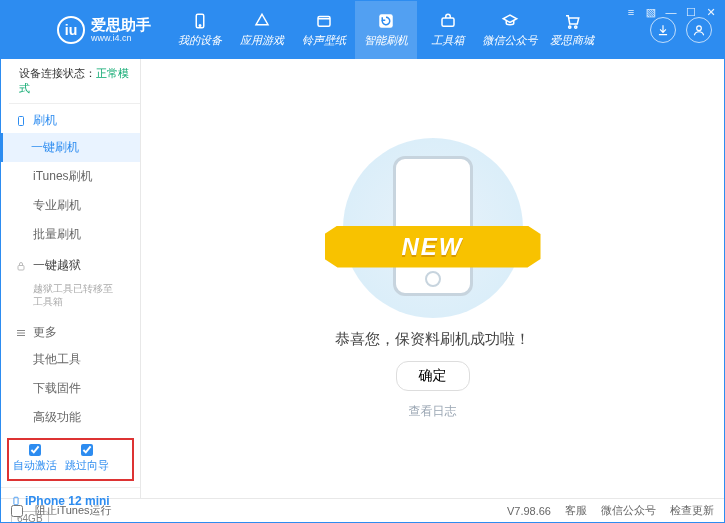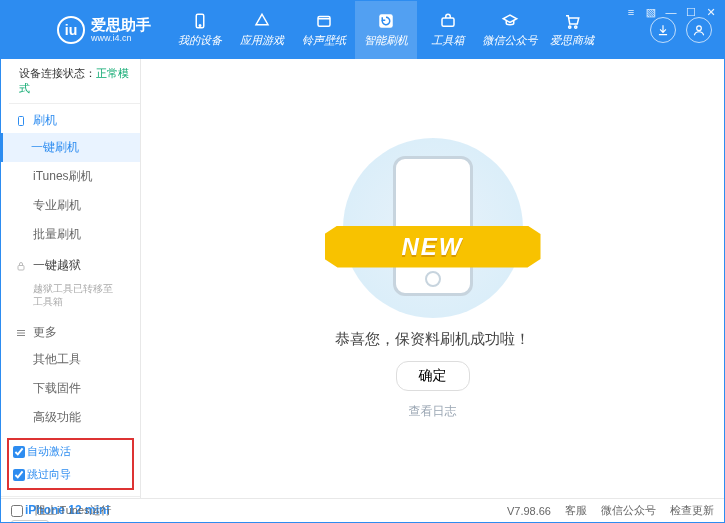--- a/index.html
+++ b/index.html
@@ -30,7 +30,7 @@
 .side-note { font-size: 10px; color: #aaa; padding: 4px 0 8px 32px; line-height: 1.3; }
 .side-lock { color: #404040; }
 .checkbox-row { border: 2px solid #d33; margin: 6px; padding: 4px 4px 6px; display: flex; gap: 8px; align-items: center; flex-wrap: wrap; }
-.chk { display: flex; align-items: center; gap: 2px; font-size: 11px; color: #2d8cf0; }
+.chk { display: flex; align-items: center; gap: 2px; font-size: 11px; color: #2d8cf0; flex-direction: column; }
 .chk input { accent-color: #2d8cf0; width: 12px; height: 12px; }
 .device-block { padding: 6px 10px 8px; border-top: 1px solid #eee; }
 .device-name { color: #2d8cf0; font-weight: bold; font-size: 12px; display: flex; align-items: center; gap: 4px; }

